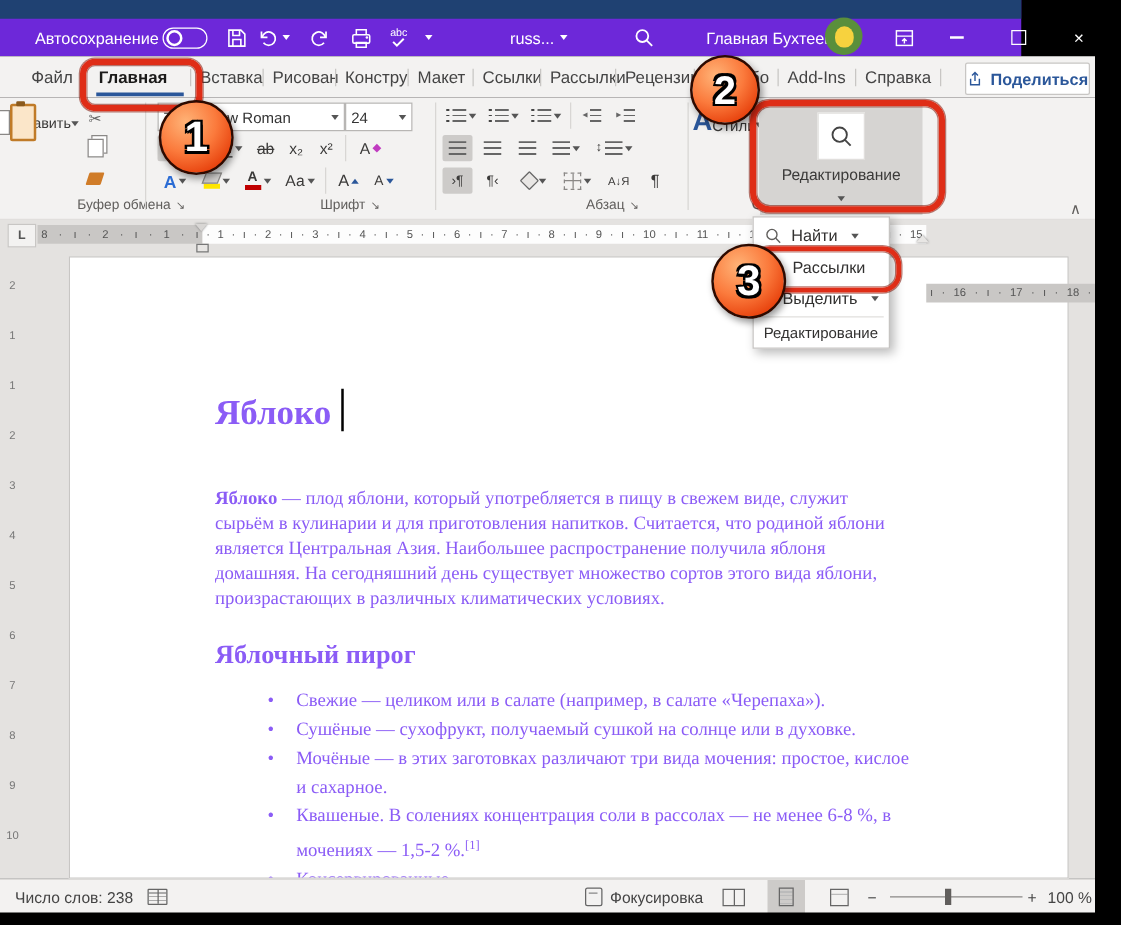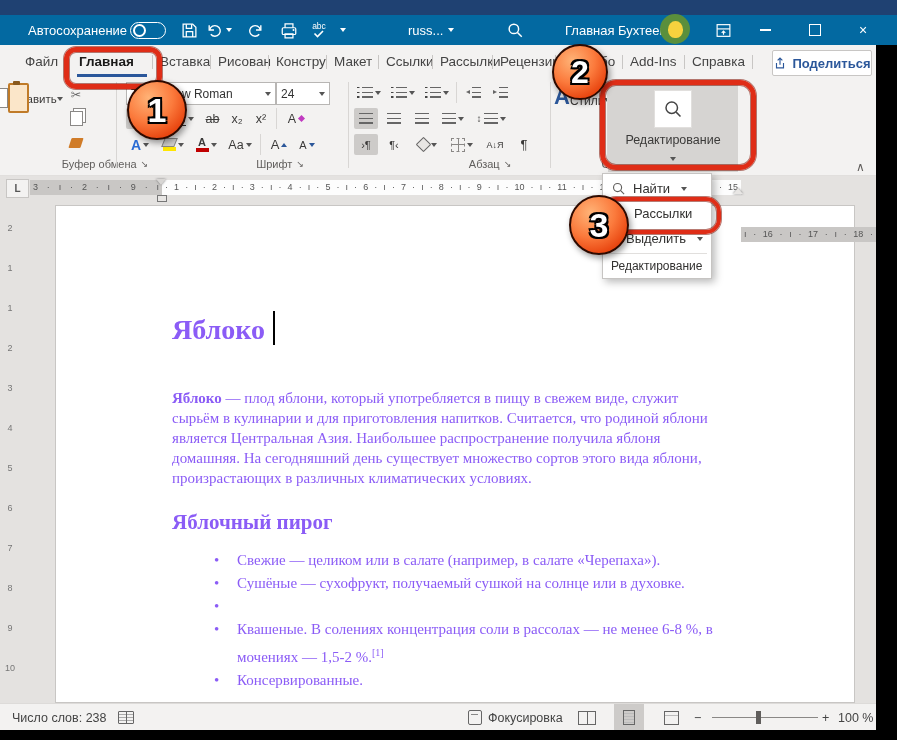--- a/index.html
+++ b/index.html
@@ -6,7 +6,7 @@
   .screen{position:relative;width:897px;height:740px;background:#000;overflow:hidden;
           font-family:"Liberation Sans",sans-serif;-webkit-font-smoothing:antialiased;}
   
-  .titlebar{position:absolute;left:0;top:0;width:897px;height:45px;background:#0369a1;z-index:3;}
+  .titlebar{position:absolute;left:0;top:0;width:817px;height:45px;background:#6d28d9;z-index:3;}
   .tb-dark{position:absolute;left:0;top:0;width:100%;height:15px;background:#1f4172;}
   .tb-item{position:absolute;top:15px;height:30px;display:flex;align-items:center;color:#fff;}
   .tb-label{font-size:13px;}

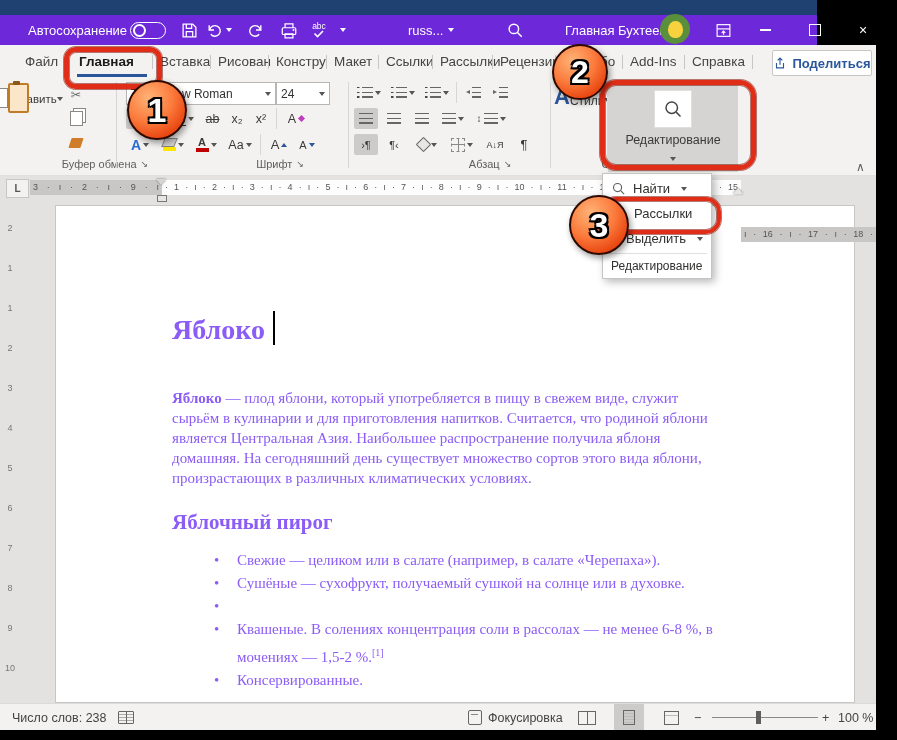--- a/index.html
+++ b/index.html
@@ -414,7 +414,7 @@
 
   <div class="workspace"></div>
   <div class="tabsel">L</div>
-  <div class="hruler hr-left">3 · ı · 2 · ı · 9 · ı</div>
+  <div class="hruler hr-left">8 · ı · 2 · ı · 1 · ı</div>
   <div class="hruler hr-mid">· 1 · ı · 2 · ı · 3 · ı · 4 · ı · 5 · ı · 6 · ı · 7 · ı · 8 · ı · 9 · ı · 10 · ı · 11 · ı · 12 · ı · 13 · ı · 14 · ı · 15</div>
   <div class="hruler hr-right">ı · 16 · ı · 17 · ı · 18 ·</div>
   <span class="marker-fli"></span>

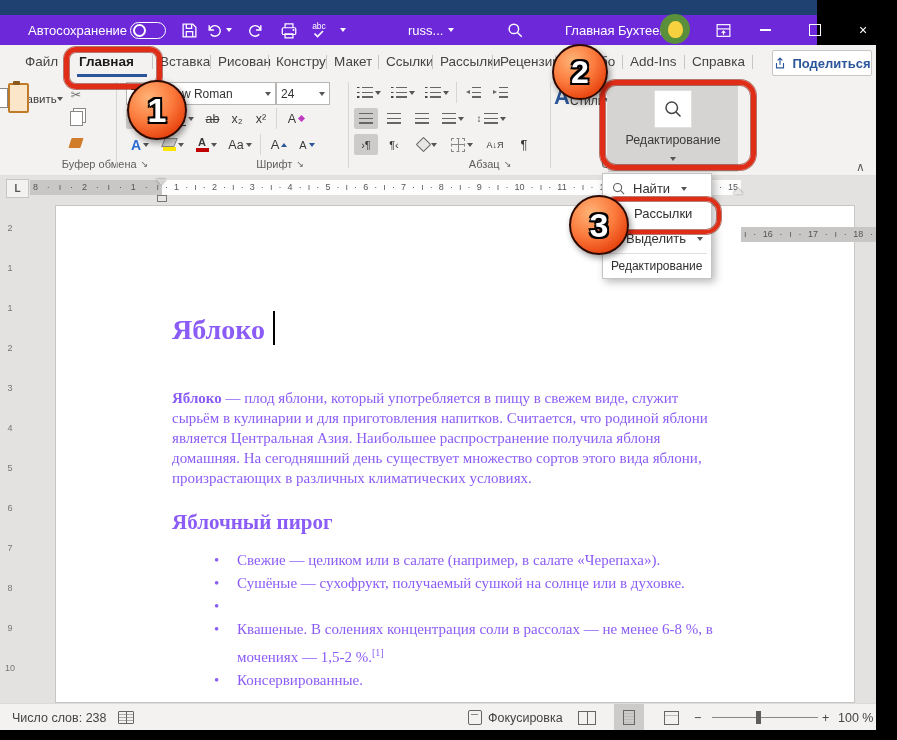--- a/index.html
+++ b/index.html
@@ -457,6 +457,8 @@
           </div>
         <div class="li">
             <span class="b">•</span>
+            <span class="t">Мочёные — в этих заготовках различают три вида мочения: простое, кислое
+и сахарное.</span>
           </div>
         <div class="li">
             <span class="b">•</span>

